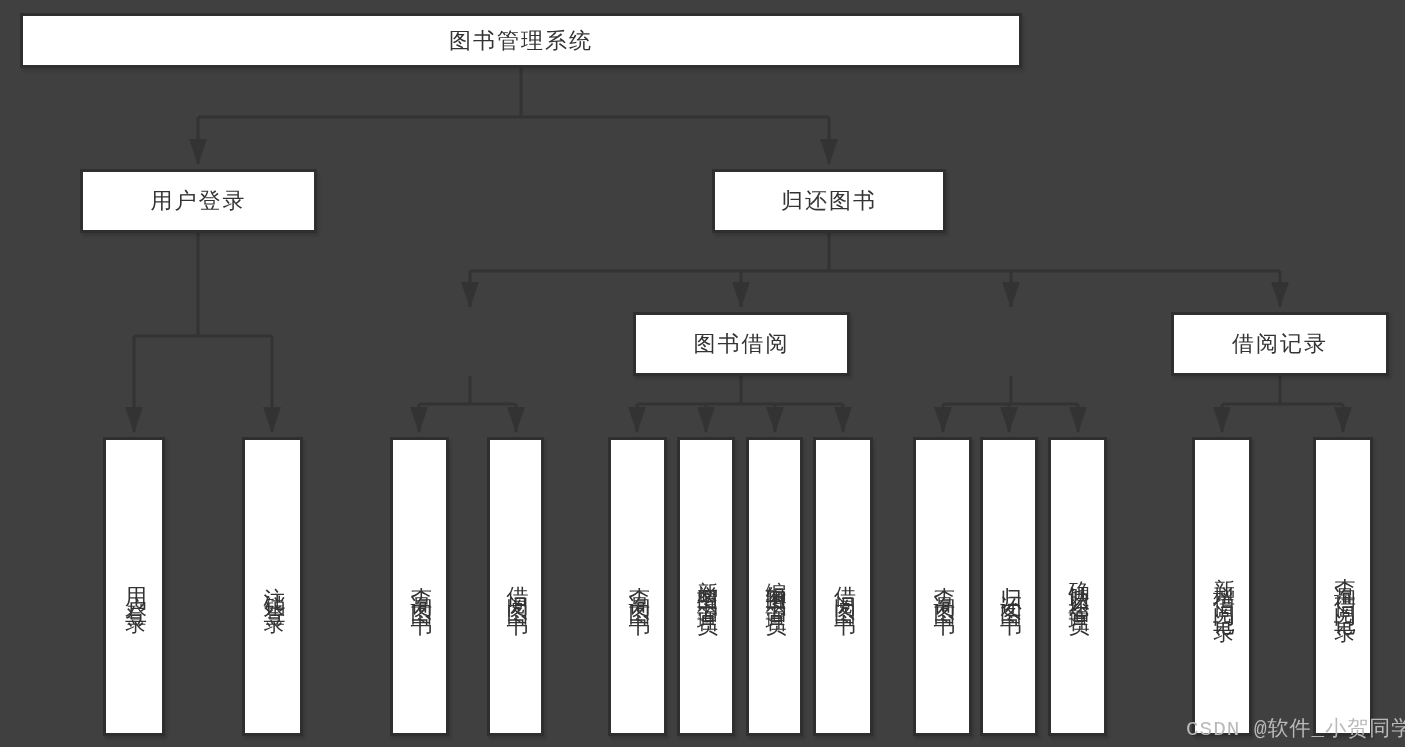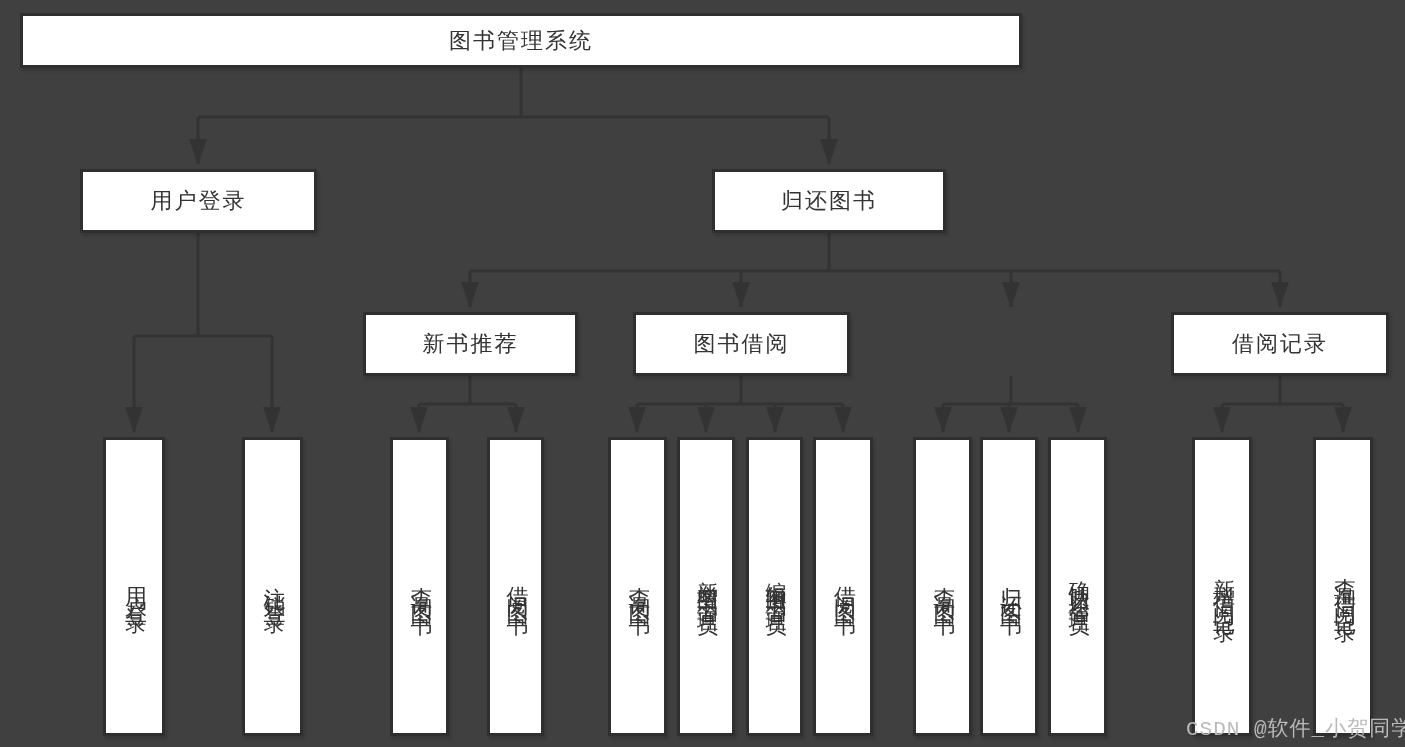--- a/index.html
+++ b/index.html
@@ -121,9 +121,6 @@
     <span>归还图书</span>
   </div>
 
-  <div class="node" style="left:363px; top:312px; width:215px; height:64px;">
-    <span>新书推荐</span>
-  </div>
   <div class="node" style="left:633px; top:312px; width:217px; height:64px;">
     <span>图书借阅</span>
   </div>

